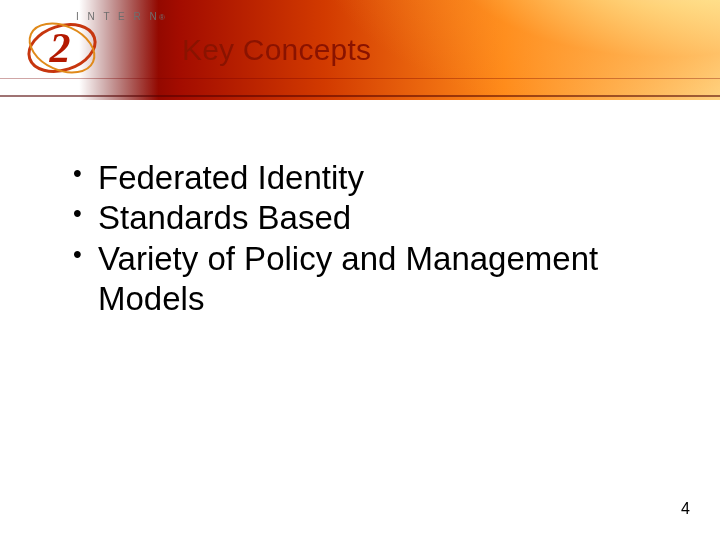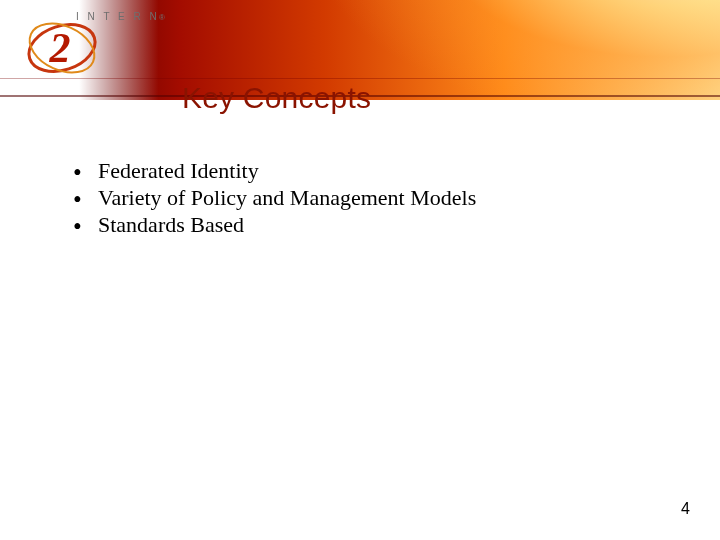--- a/index.html
+++ b/index.html
@@ -44,7 +44,6 @@
     color: #8a1300;
     font-weight: 400;
     letter-spacing: 0.2px;
-    margin-top: 48px;
   }
   .content {
     position: absolute;

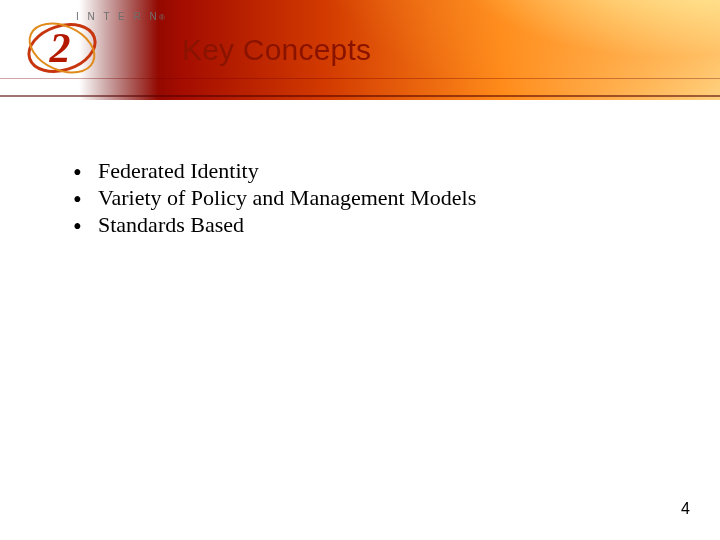--- a/index.html
+++ b/index.html
@@ -53,10 +53,9 @@
   }
   .bullet-list {
     list-style: none;
-    font-size: 22px;
+    font-size: 33px;
     color: #000;
     line-height: 1.22;
-    font-family: Liberation Serif, serif;
   }
   .bullet-list li {
     position: relative;

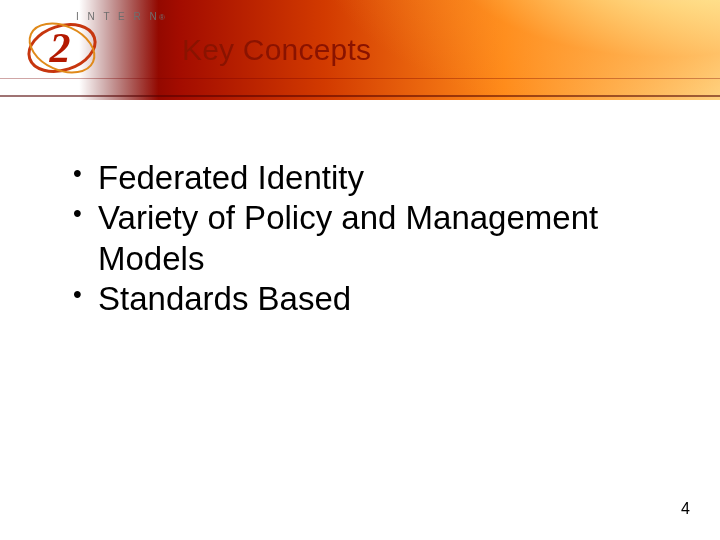--- a/index.html
+++ b/index.html
@@ -101,8 +101,8 @@
 <div class="content">
   <ul class="bullet-list">
     <li><span>Federated Identity</span></li>
+    <li><span>Standards Based</span></li>
     <li><span>Variety of Policy and Management Models</span></li>
-    <li><span>Standards Based</span></li>
   </ul>
 </div>
 

